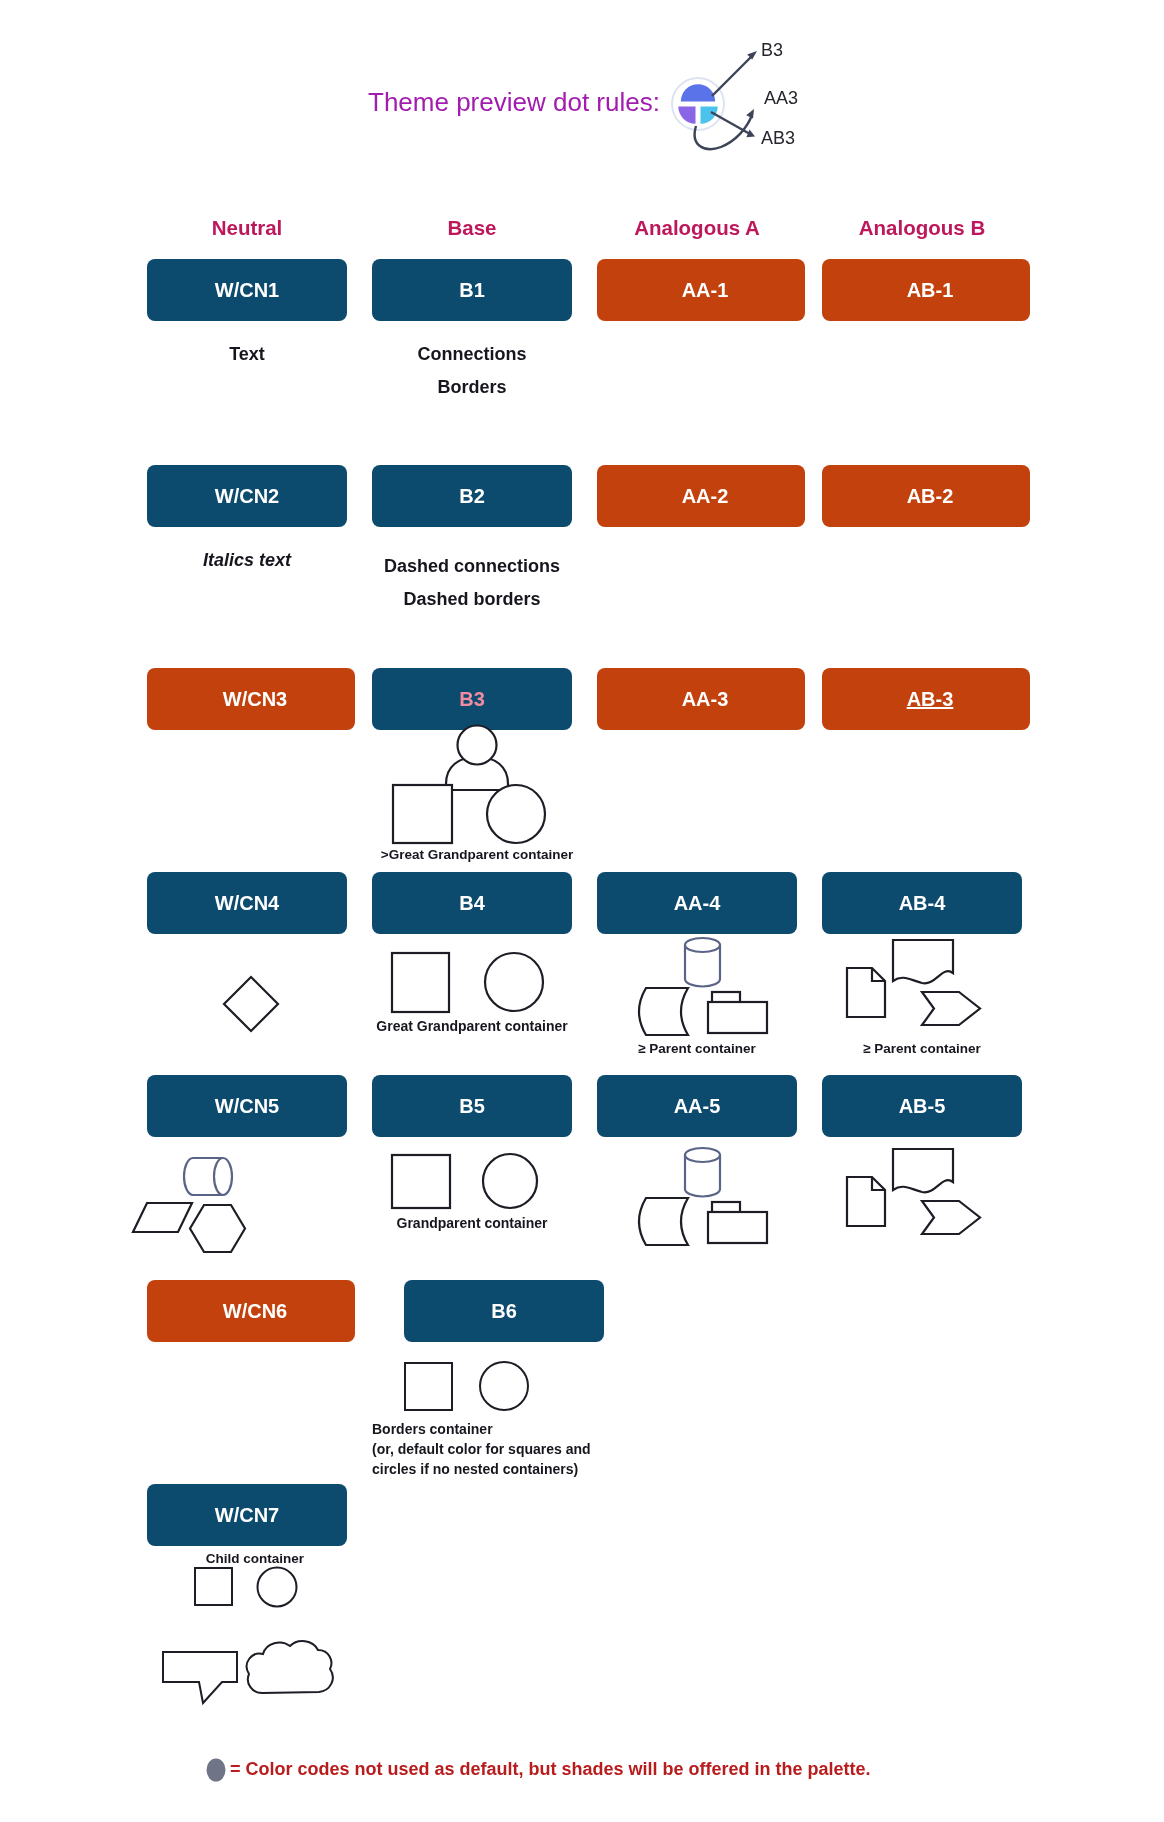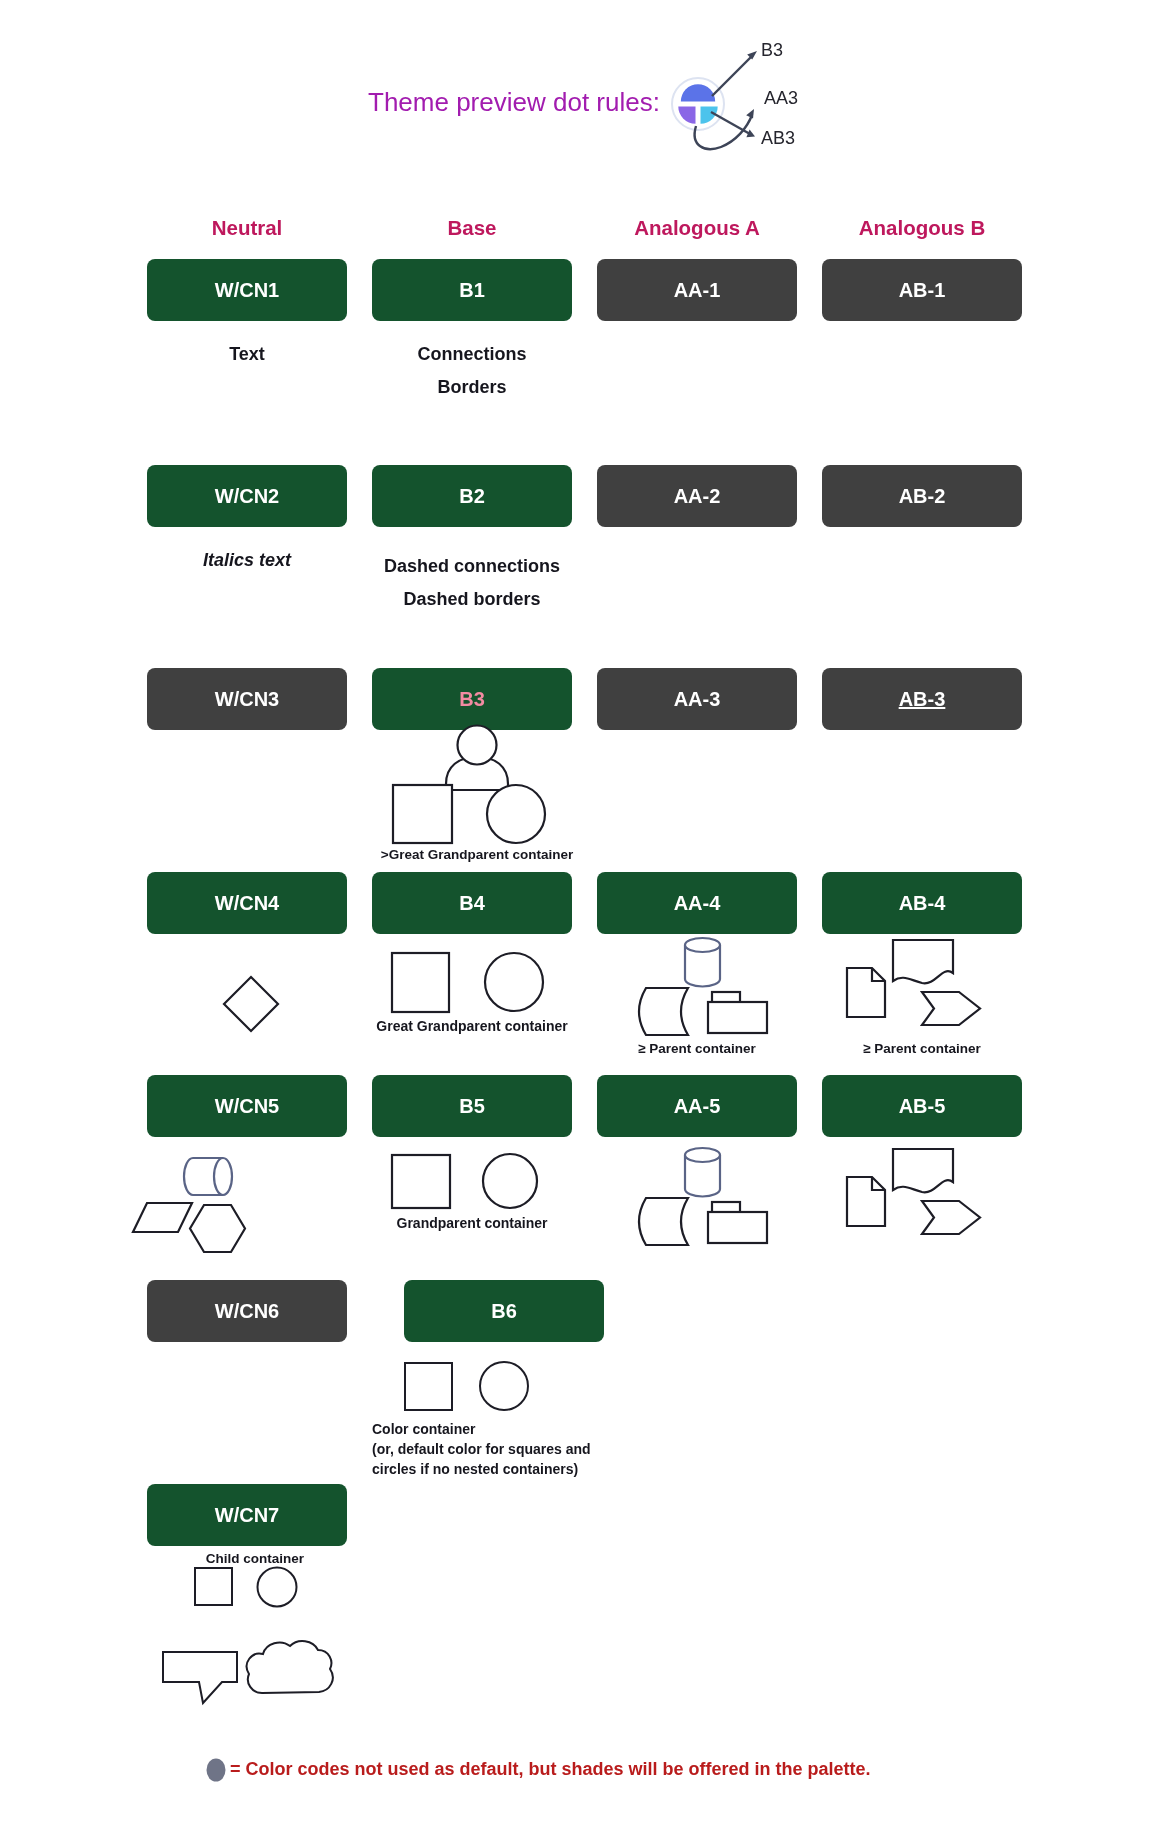--- a/index.html
+++ b/index.html
@@ -12,7 +12,7 @@
   .swatch{position:absolute;width:200px;height:62px;border-radius:8px;
           display:flex;align-items:center;justify-content:center;
           color:#ffffff;font-weight:700;font-size:20px;}
-  .swatch.dark{background:#14532d;}
+  .swatch.dark{background:#0c4a6e;}
   .swatch.gray{background:#404040;}
   .swatch.pink{color:#f28ba2;}
   .cap{font-weight:700;color:#16161e;text-align:center;}

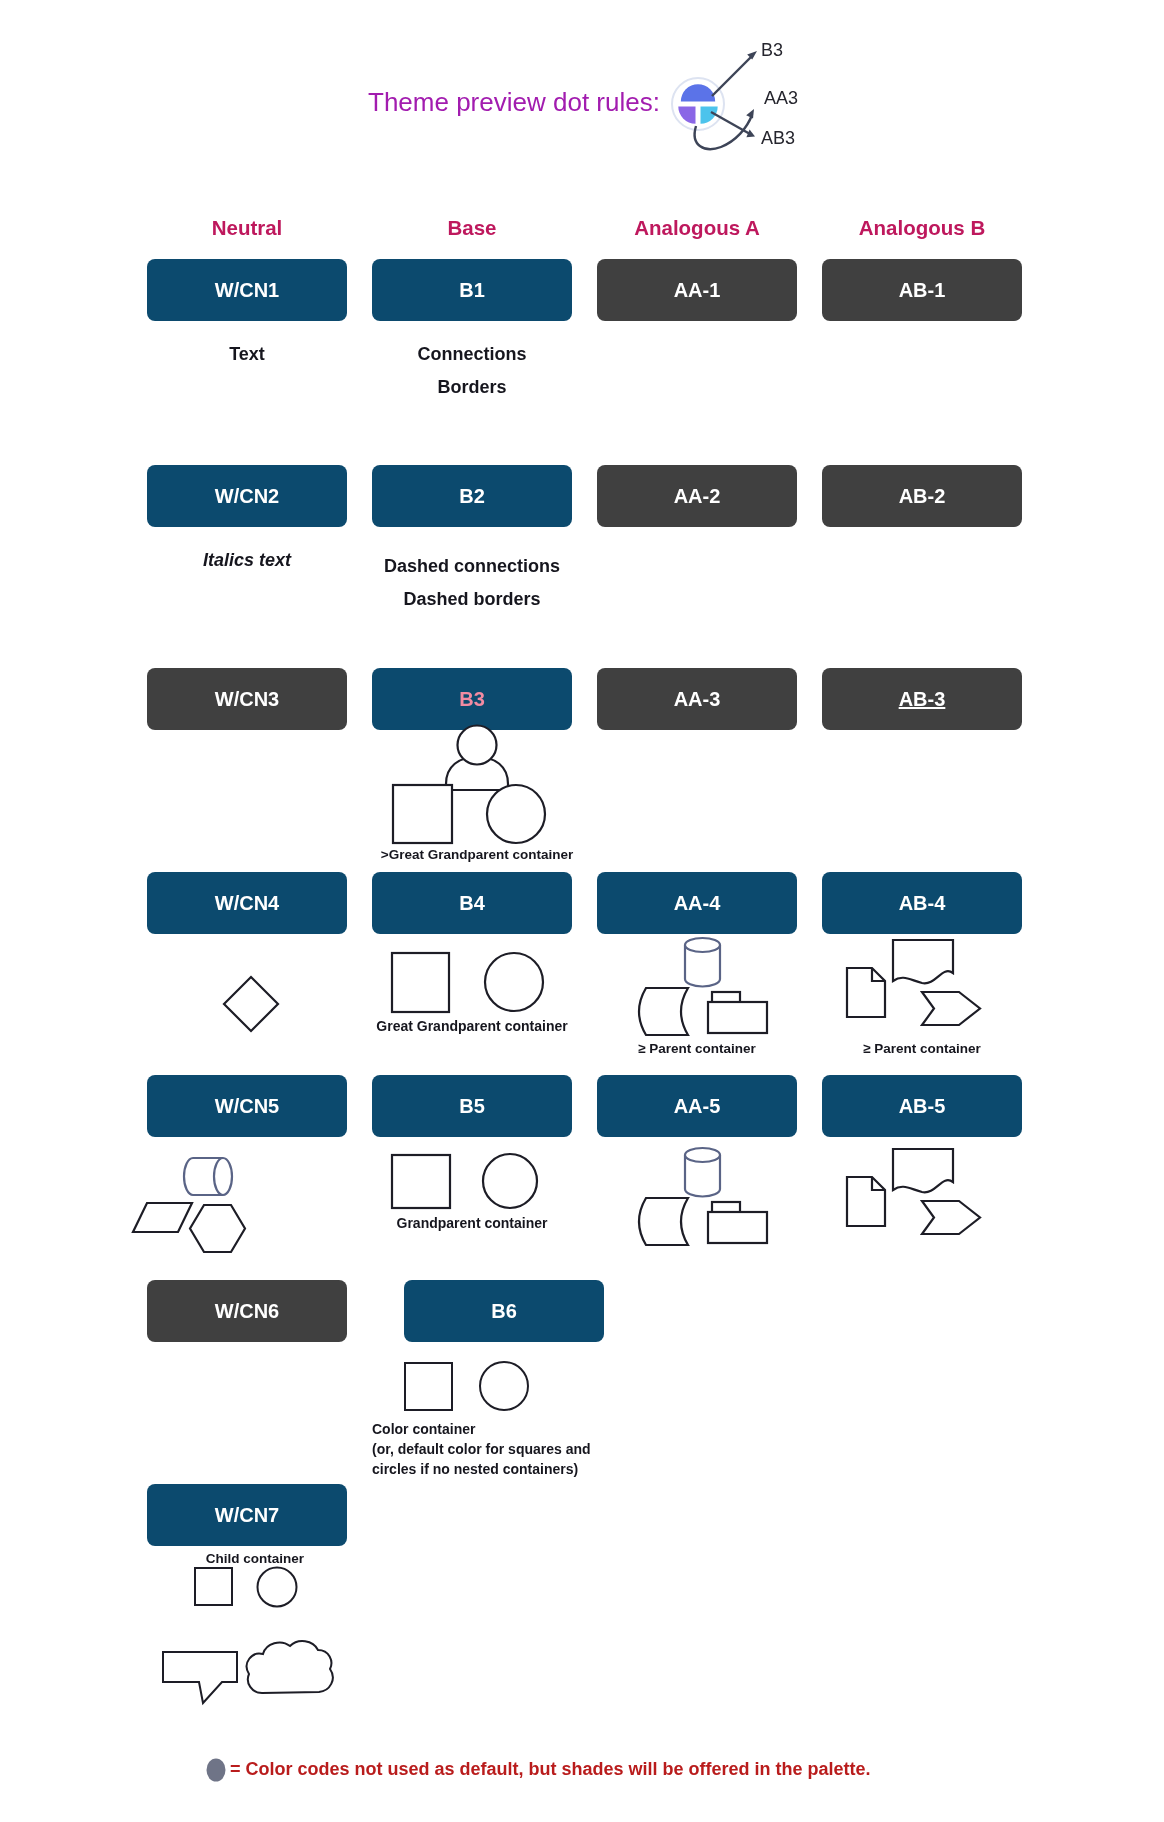--- a/index.html
+++ b/index.html
@@ -13,7 +13,7 @@
           display:flex;align-items:center;justify-content:center;
           color:#ffffff;font-weight:700;font-size:20px;}
   .swatch.dark{background:#0c4a6e;}
-  .swatch.gray{background:#404040;}
+  .swatch.gray{background:#c2410c;padding-left:8px;}
   .swatch.pink{color:#f28ba2;}
   .cap{font-weight:700;color:#16161e;text-align:center;}
   .cap-lg{font-size:18px;width:200px;}

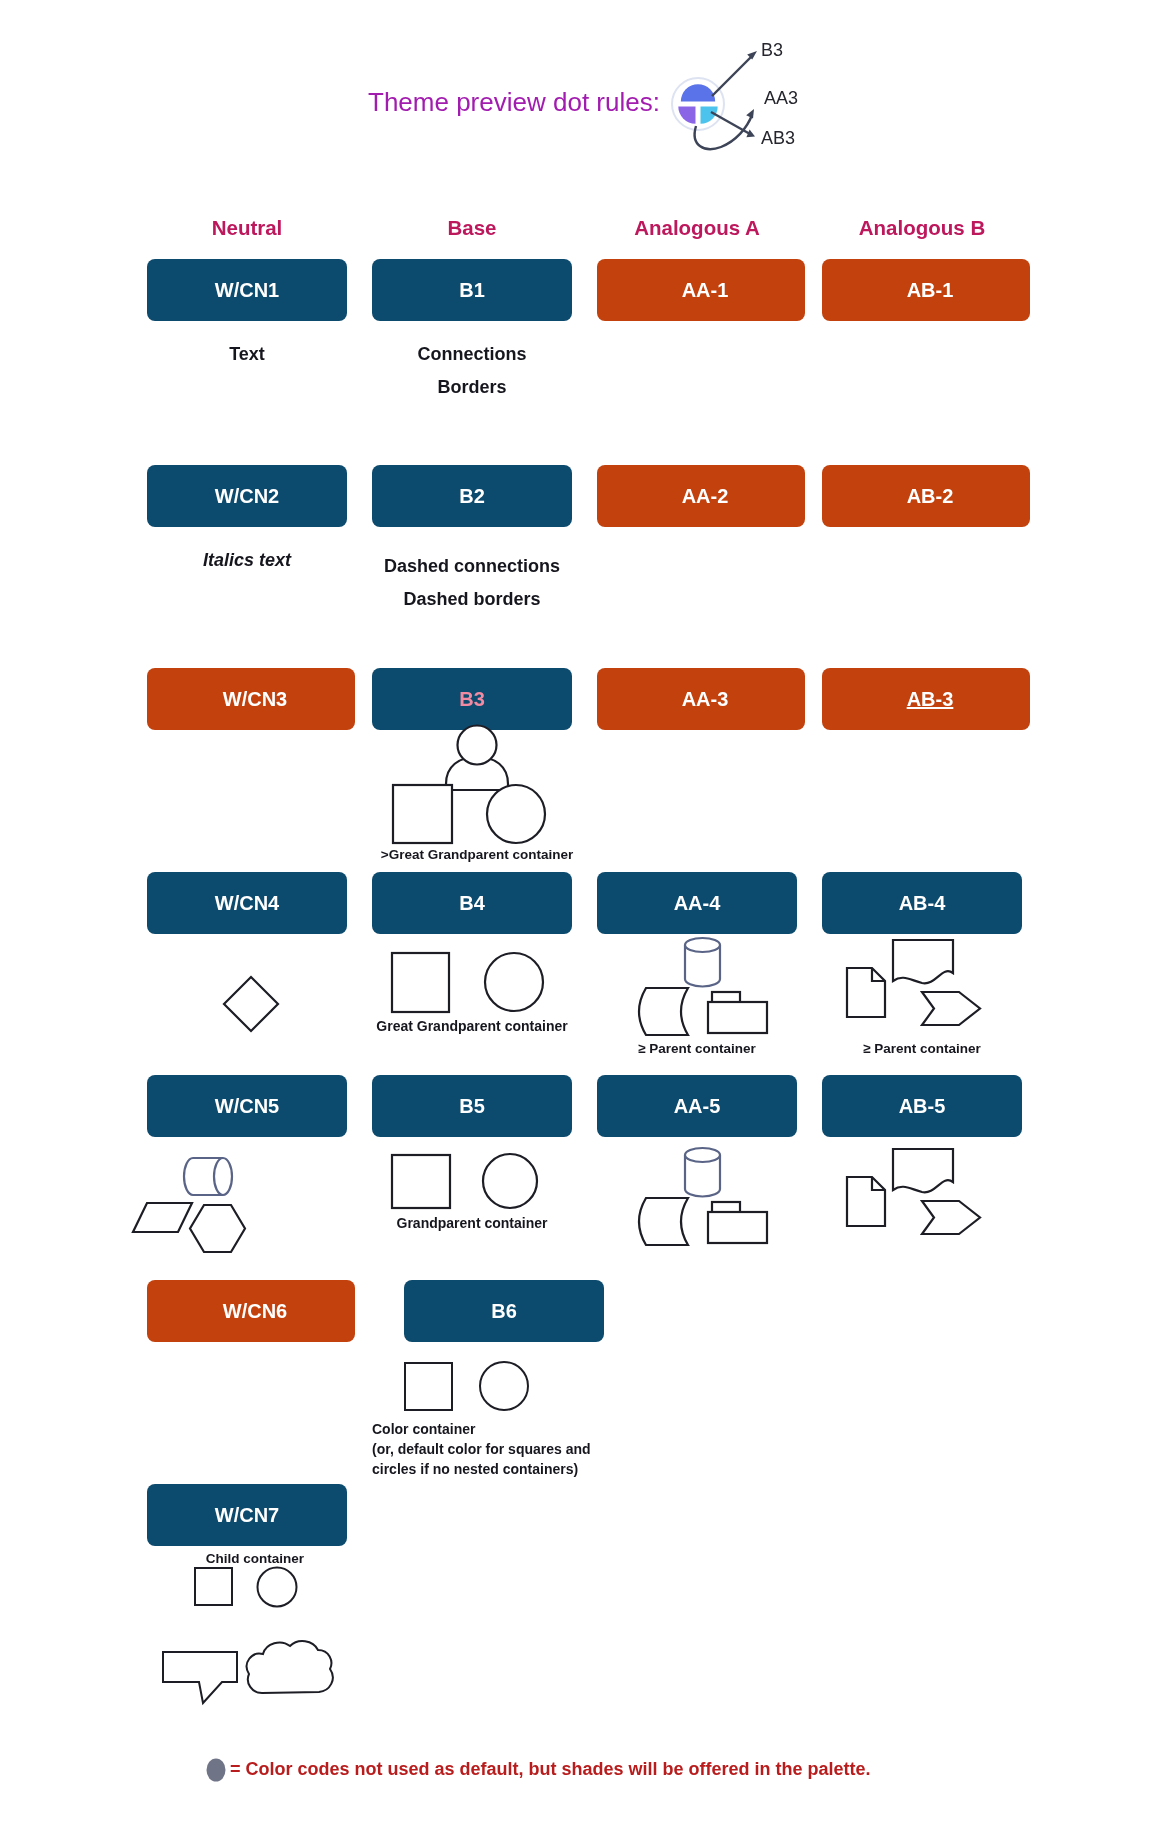--- a/index.html
+++ b/index.html
@@ -84,7 +84,7 @@
   <div class="abs cap cap-md" style="left:352px;top:1215px;width:240px;">Grandparent container</div>
 
   <div class="abs cap cap-md left-align" style="left:372px;top:1419px;width:280px;line-height:20px;">
-    <span style="display:block;">Color container</span>
+    <span style="display:block;">Borders container</span>
     <span style="display:block;">(or, default color for squares and</span>
     <span style="display:block;">circles if no nested containers)</span>
   </div>

